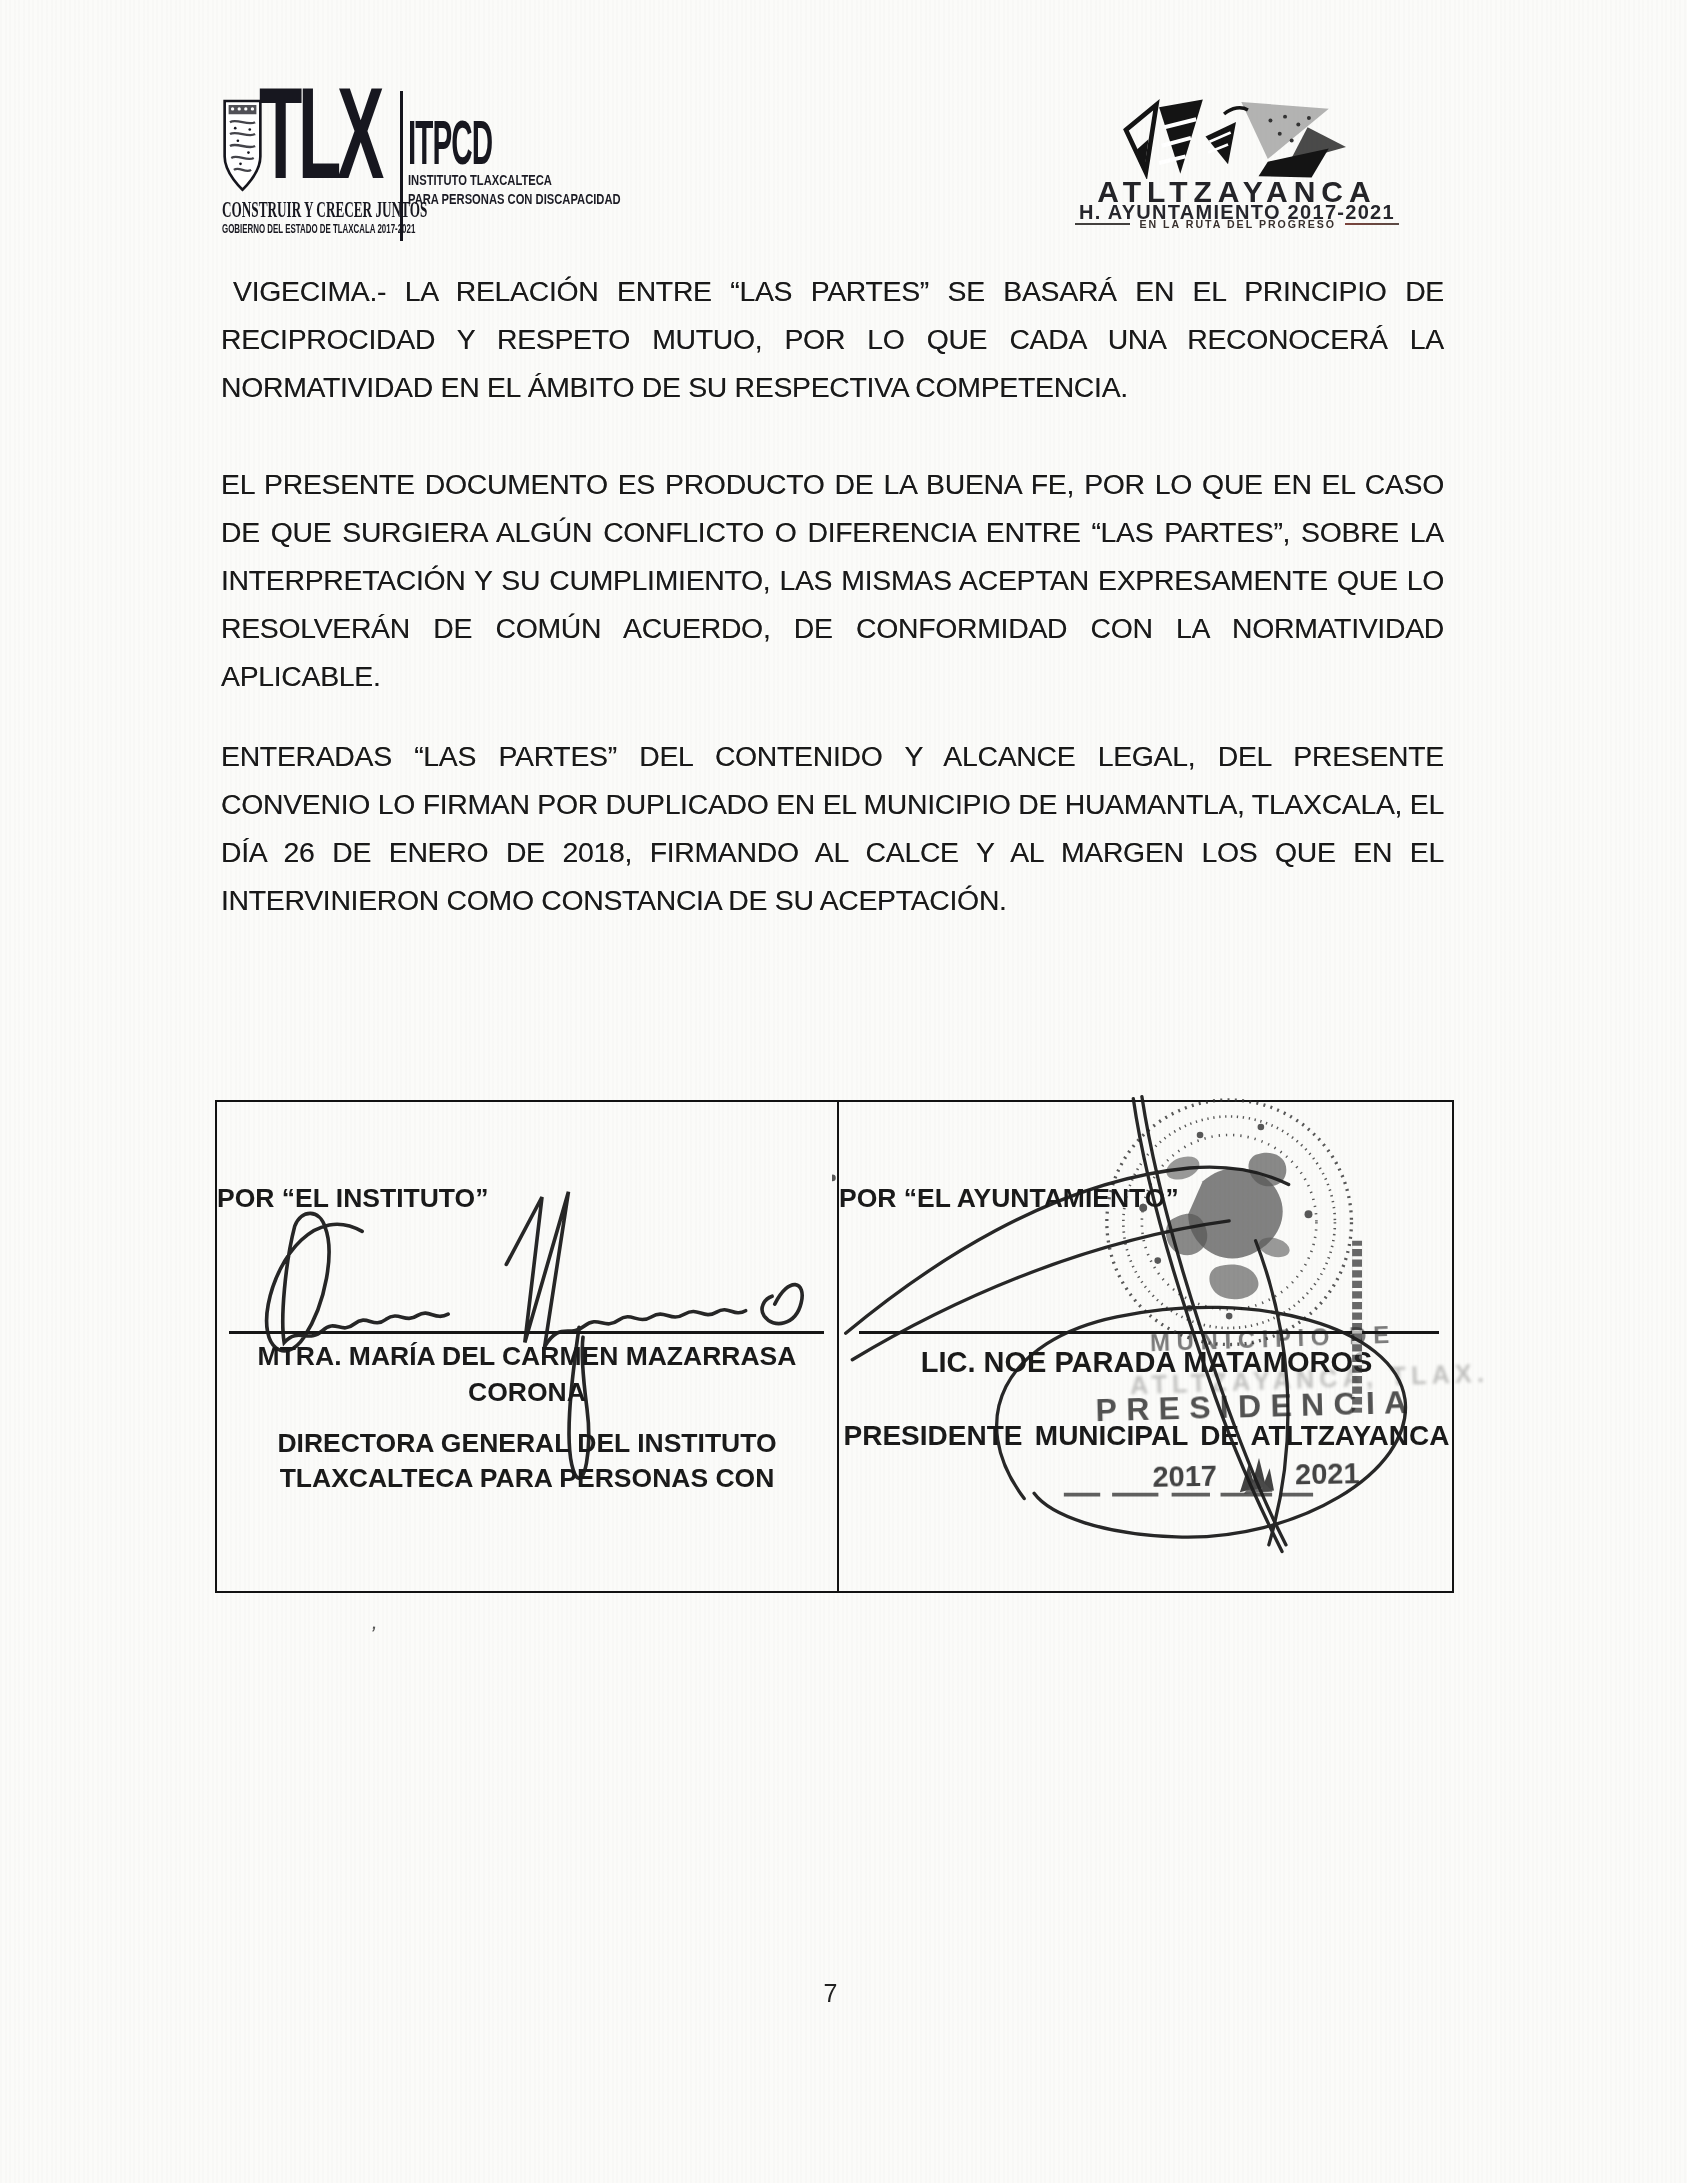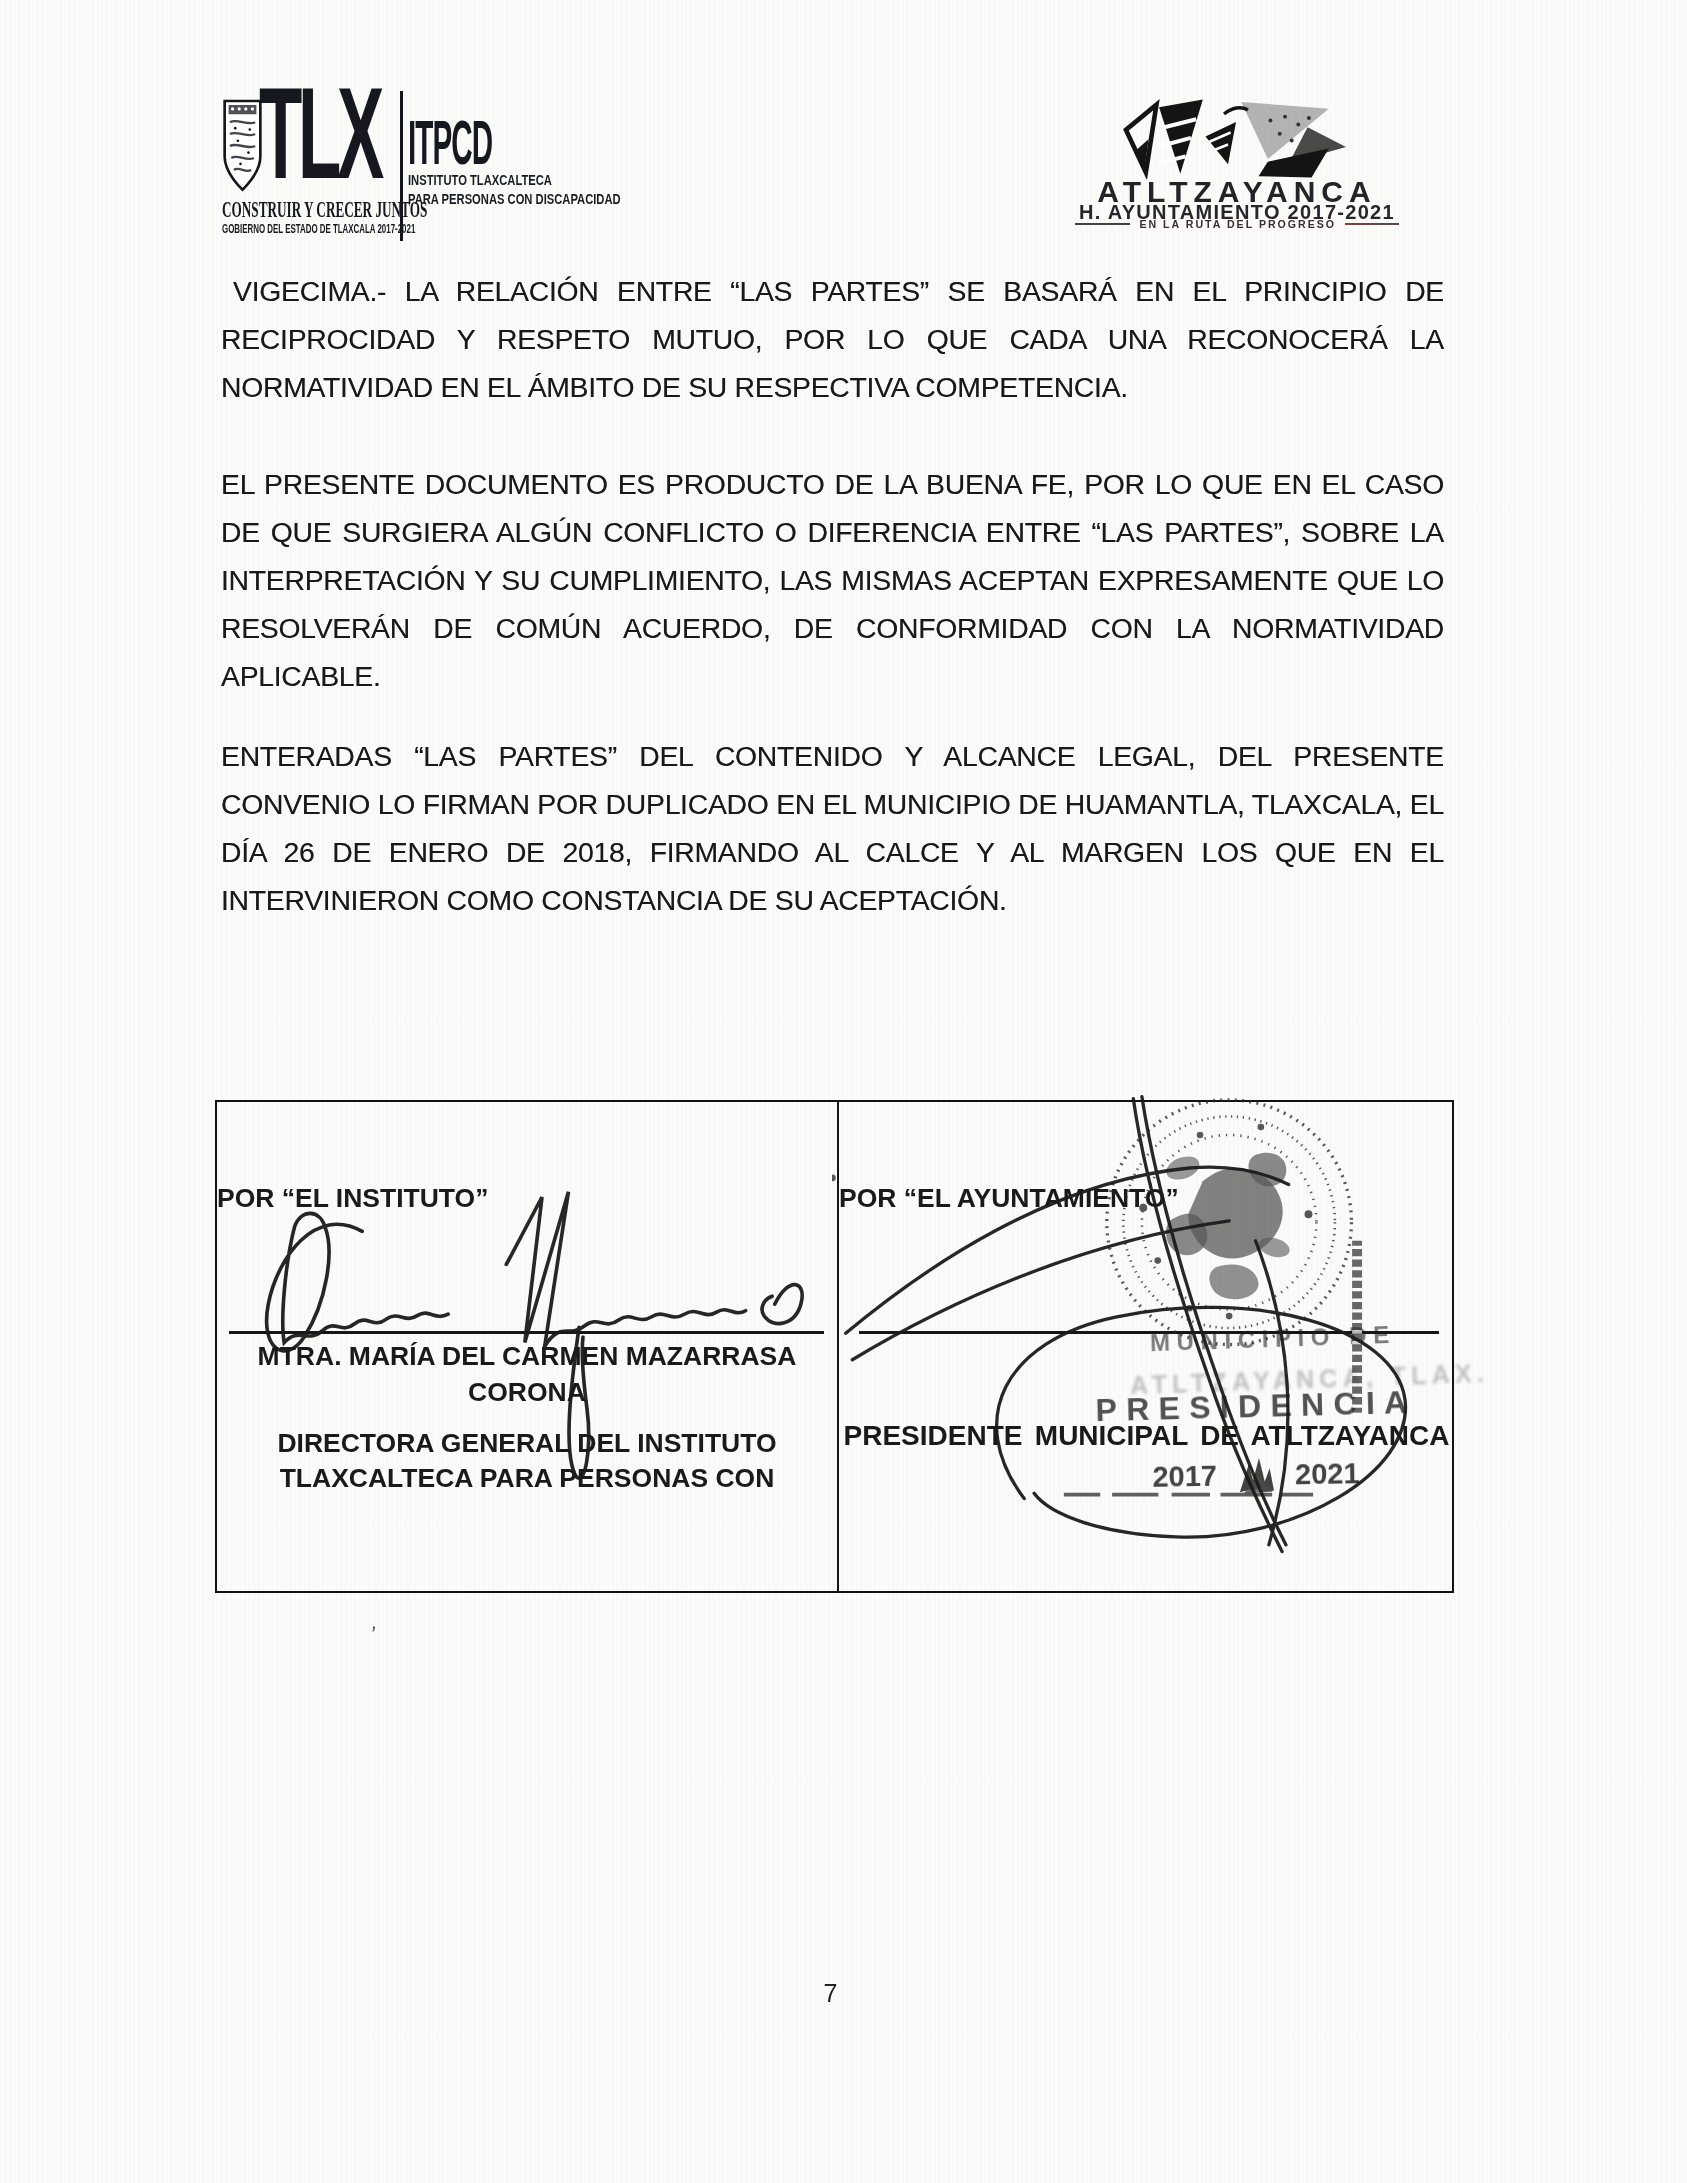--- a/index.html
+++ b/index.html
@@ -150,6 +150,7 @@
       <div class="stamp" style="left:212px;top:286px;width:410px;text-align:center;font-size:32px;letter-spacing:9.3px;color:rgba(40,40,40,.8);transform:rotate(-1.5deg);">PRESIDENCIA</div>
 
       <div class="sig-rule" style="left:20px;top:229px;width:580px;"></div>
+      <div class="sig-name" style="top:244px;font-size:29px;">LIC. NOE PARADA MATAMOROS</div>
       <div class="sig-name" style="top:318px;font-size:28px;word-spacing:4.6px;">PRESIDENTE MUNICIPAL DE ATLTZAYANCA</div>
 
       <div class="years-row" style="left:212px;top:352px;width:410px;transform:rotate(-1deg);">

